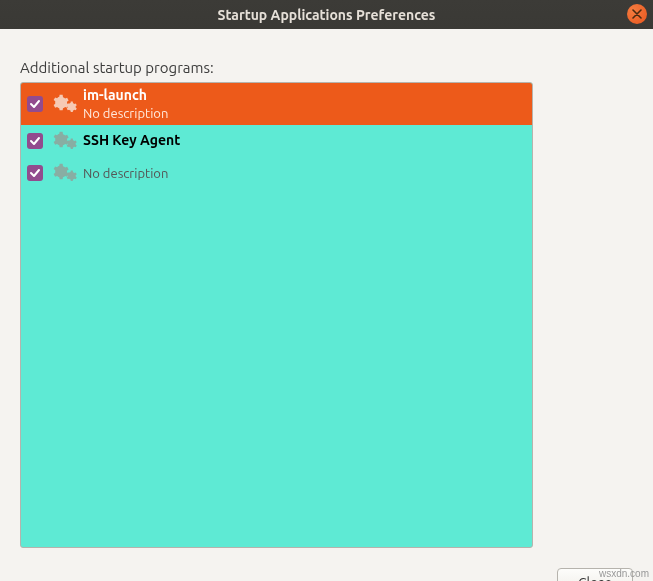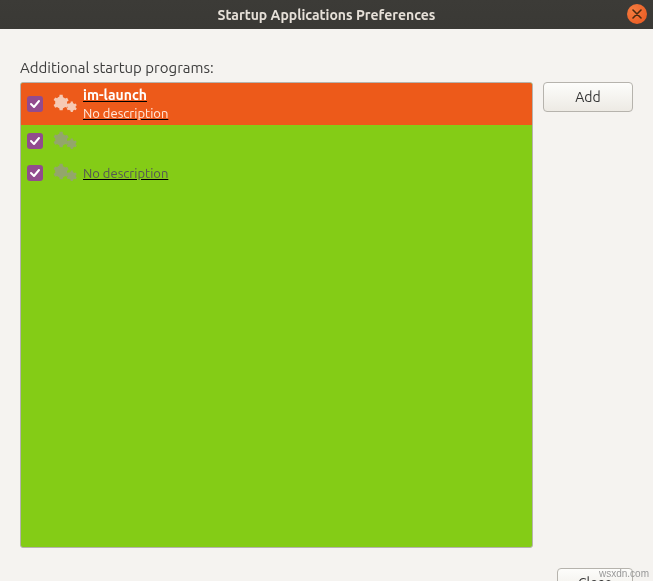--- a/index.html
+++ b/index.html
@@ -11,7 +11,7 @@
     .content { padding: 18px 20px 10px 20px; background: #f5f3f0; height: calc(100% - 28px - 24px); display: flex; flex-direction: column; }
     .label { color: #3c3c3c; margin-bottom: 6px; font-size: 15px; margin-top: 12px; }
     .main-row { display: flex; gap: 10px; flex: 1; min-height: 0; }
-    .listbox { flex: 1; background: #84cc16; border: 1px solid #b6b3ad; border-radius: 3px; overflow: auto; text-decoration: underline; }
+    .listbox { flex: 1; background: #5eead4; border: 1px solid #b6b3ad; border-radius: 3px; overflow: auto; }
     .item { display: flex; align-items: center; padding: 4px 6px; gap: 6px; }
     .item.selected { background: #ed5a1a; color: #fff; }
     .checkbox { width: 16px; height: 16px; border-radius: 3px; background: #924b8e; display: flex; align-items: center; justify-content: center; flex-shrink: 0; }

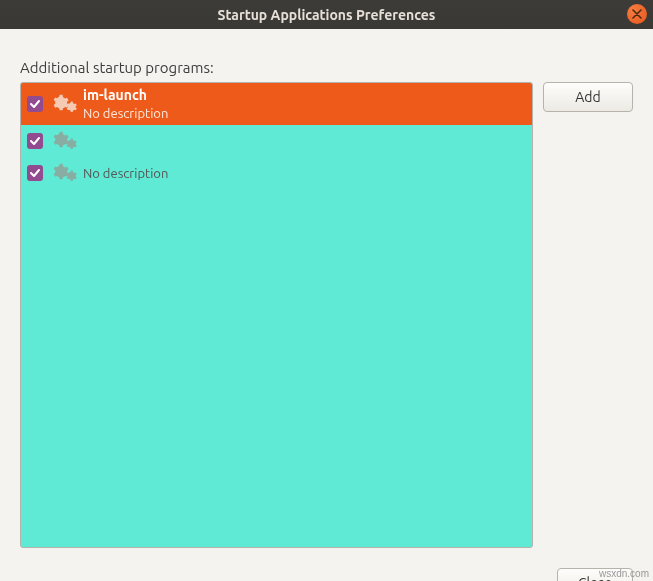--- a/index.html
+++ b/index.html
@@ -102,7 +102,6 @@
         </div>
       </div>
     <div class="btn-col">
-      <div class="btn">Add</div>
     </div>
   </div>
 </div>

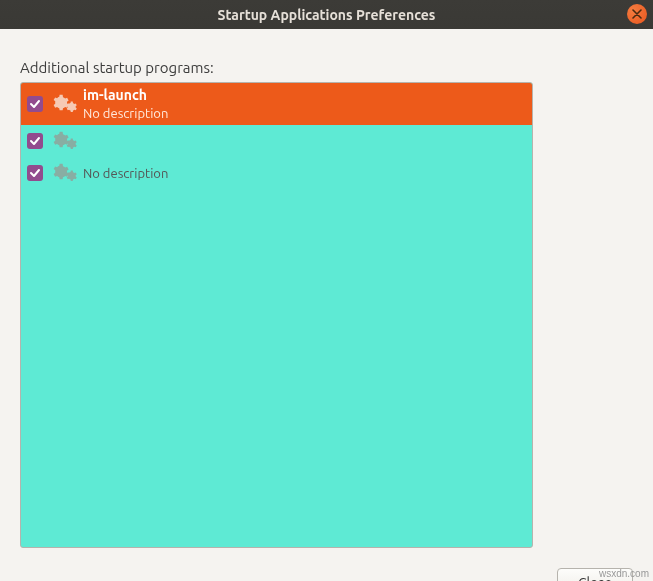--- a/index.html
+++ b/index.html
@@ -80,6 +80,7 @@
               </svg></span>
           </div>
           <div class="text-col">
+            <div class="item-name">SSH Key Agent</div>
           </div>
         </div>
         <div class="item">

